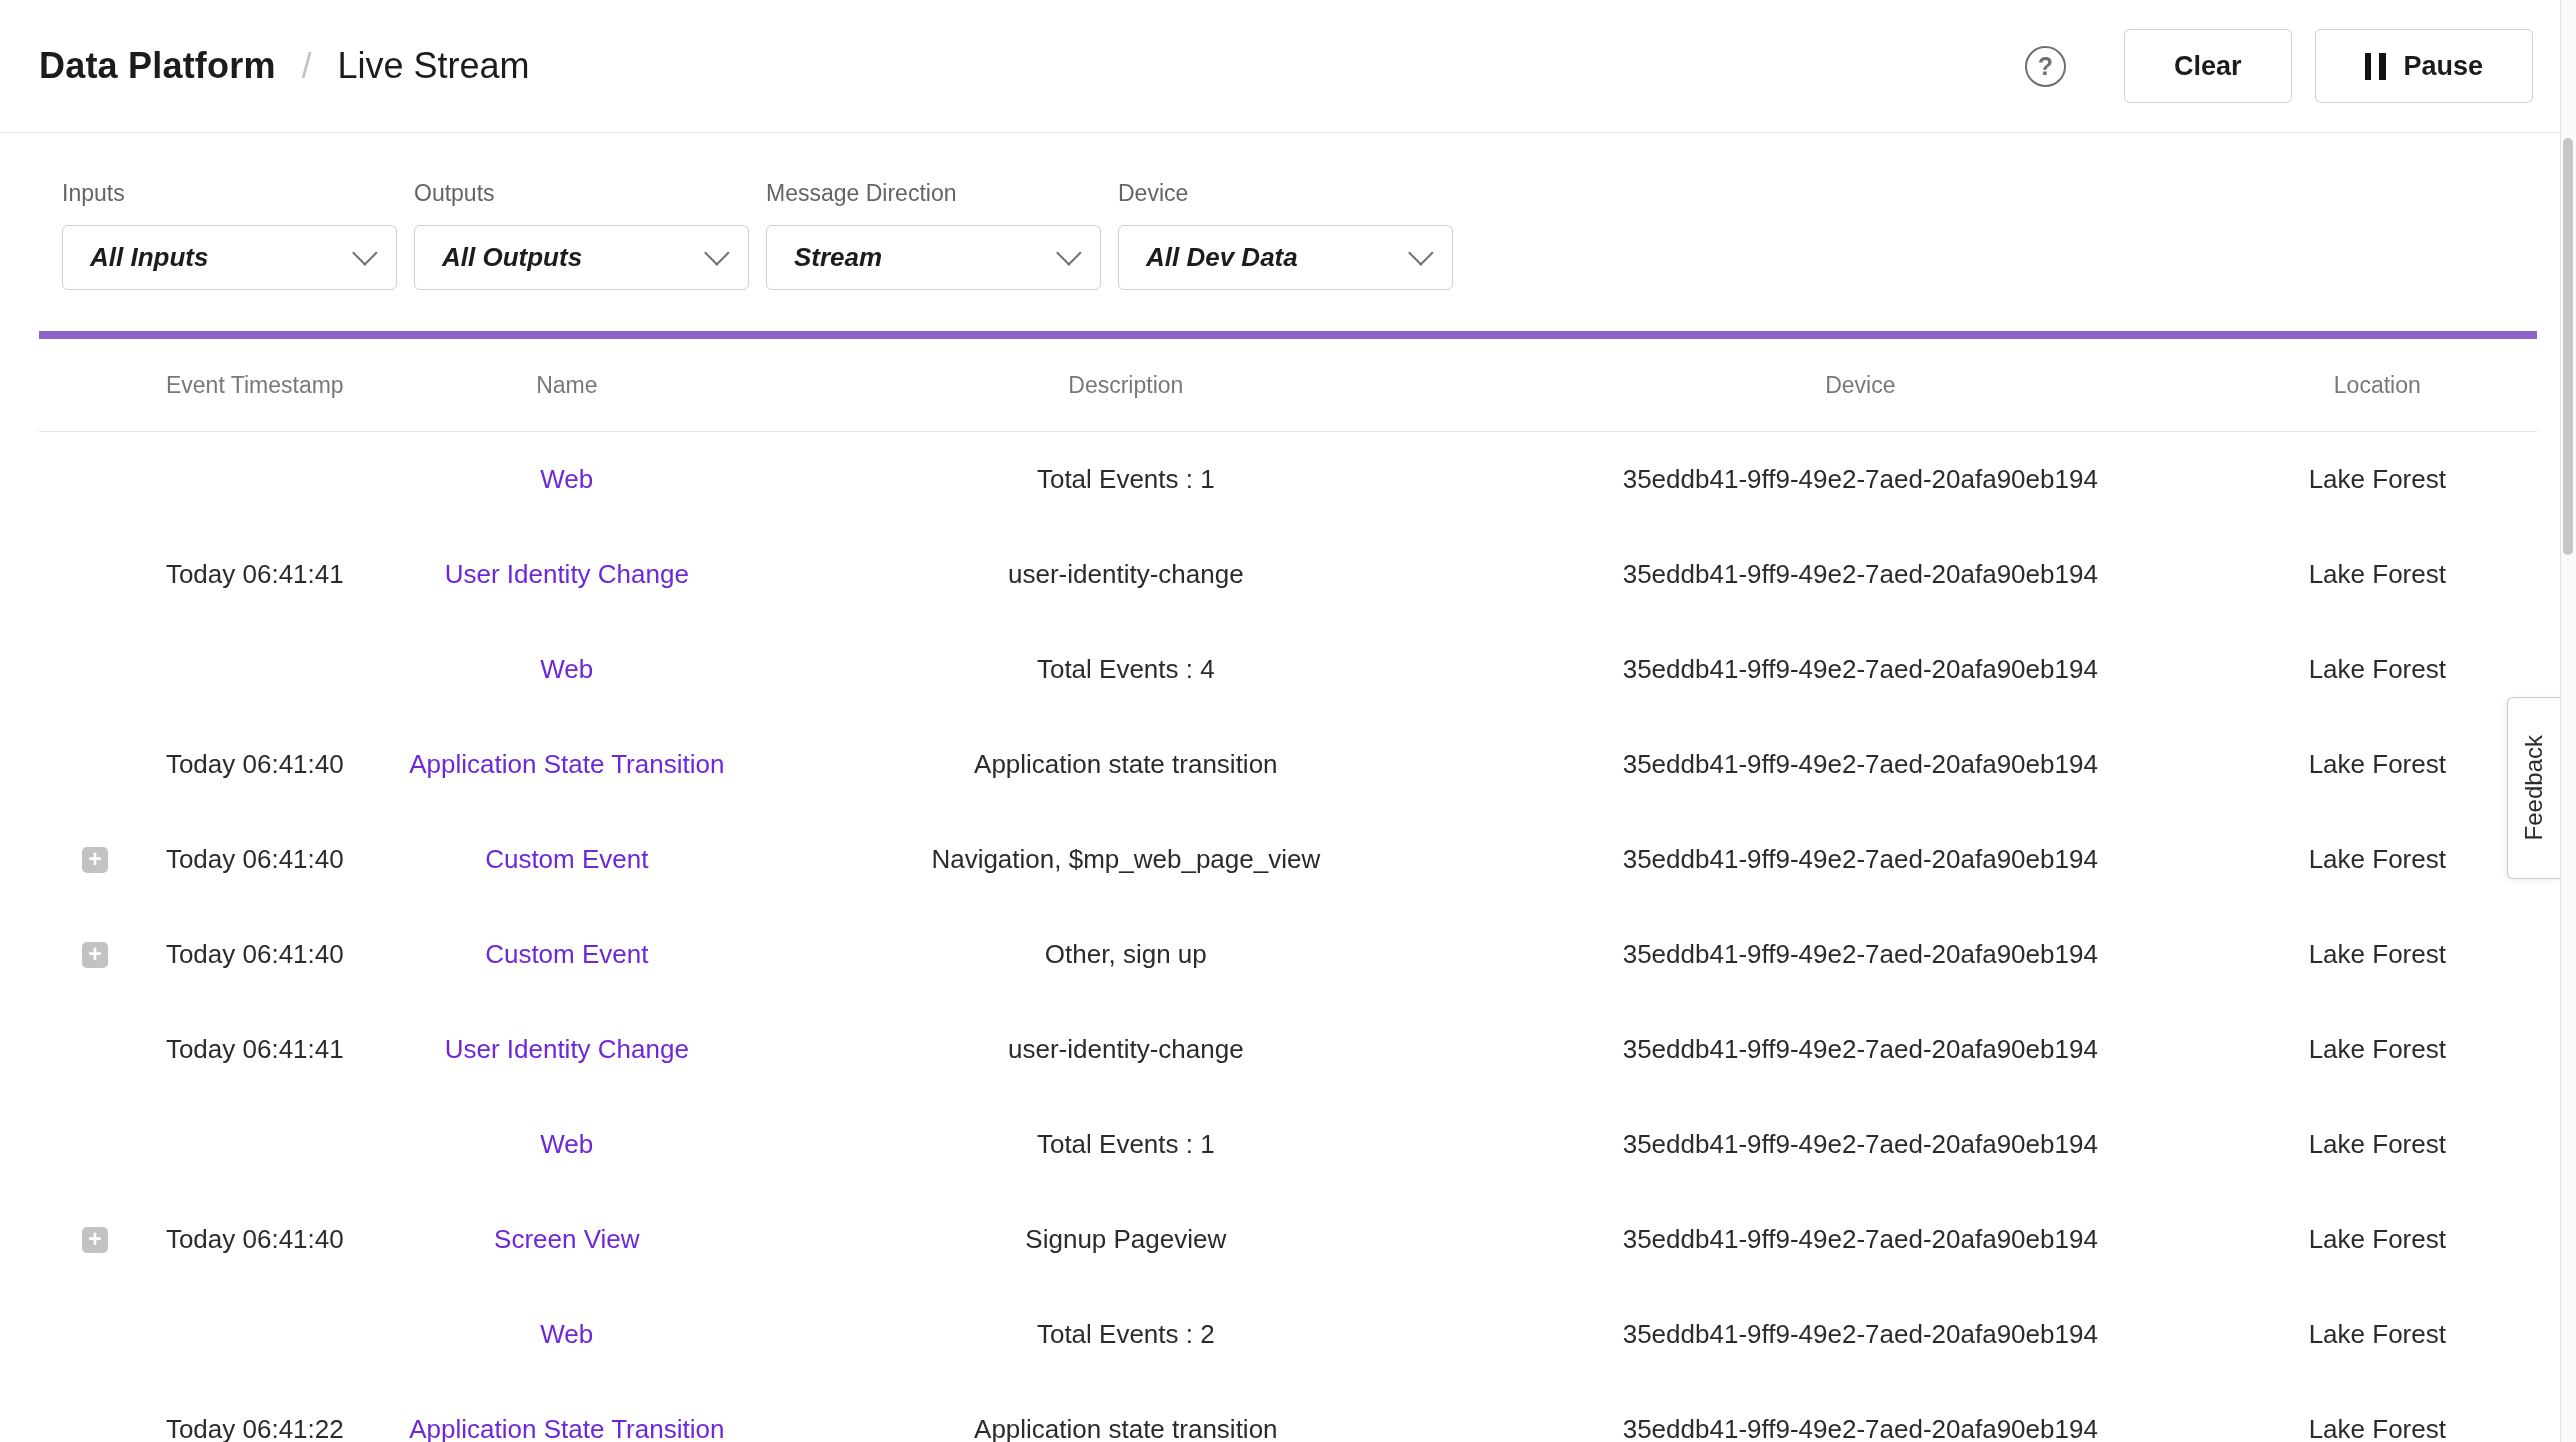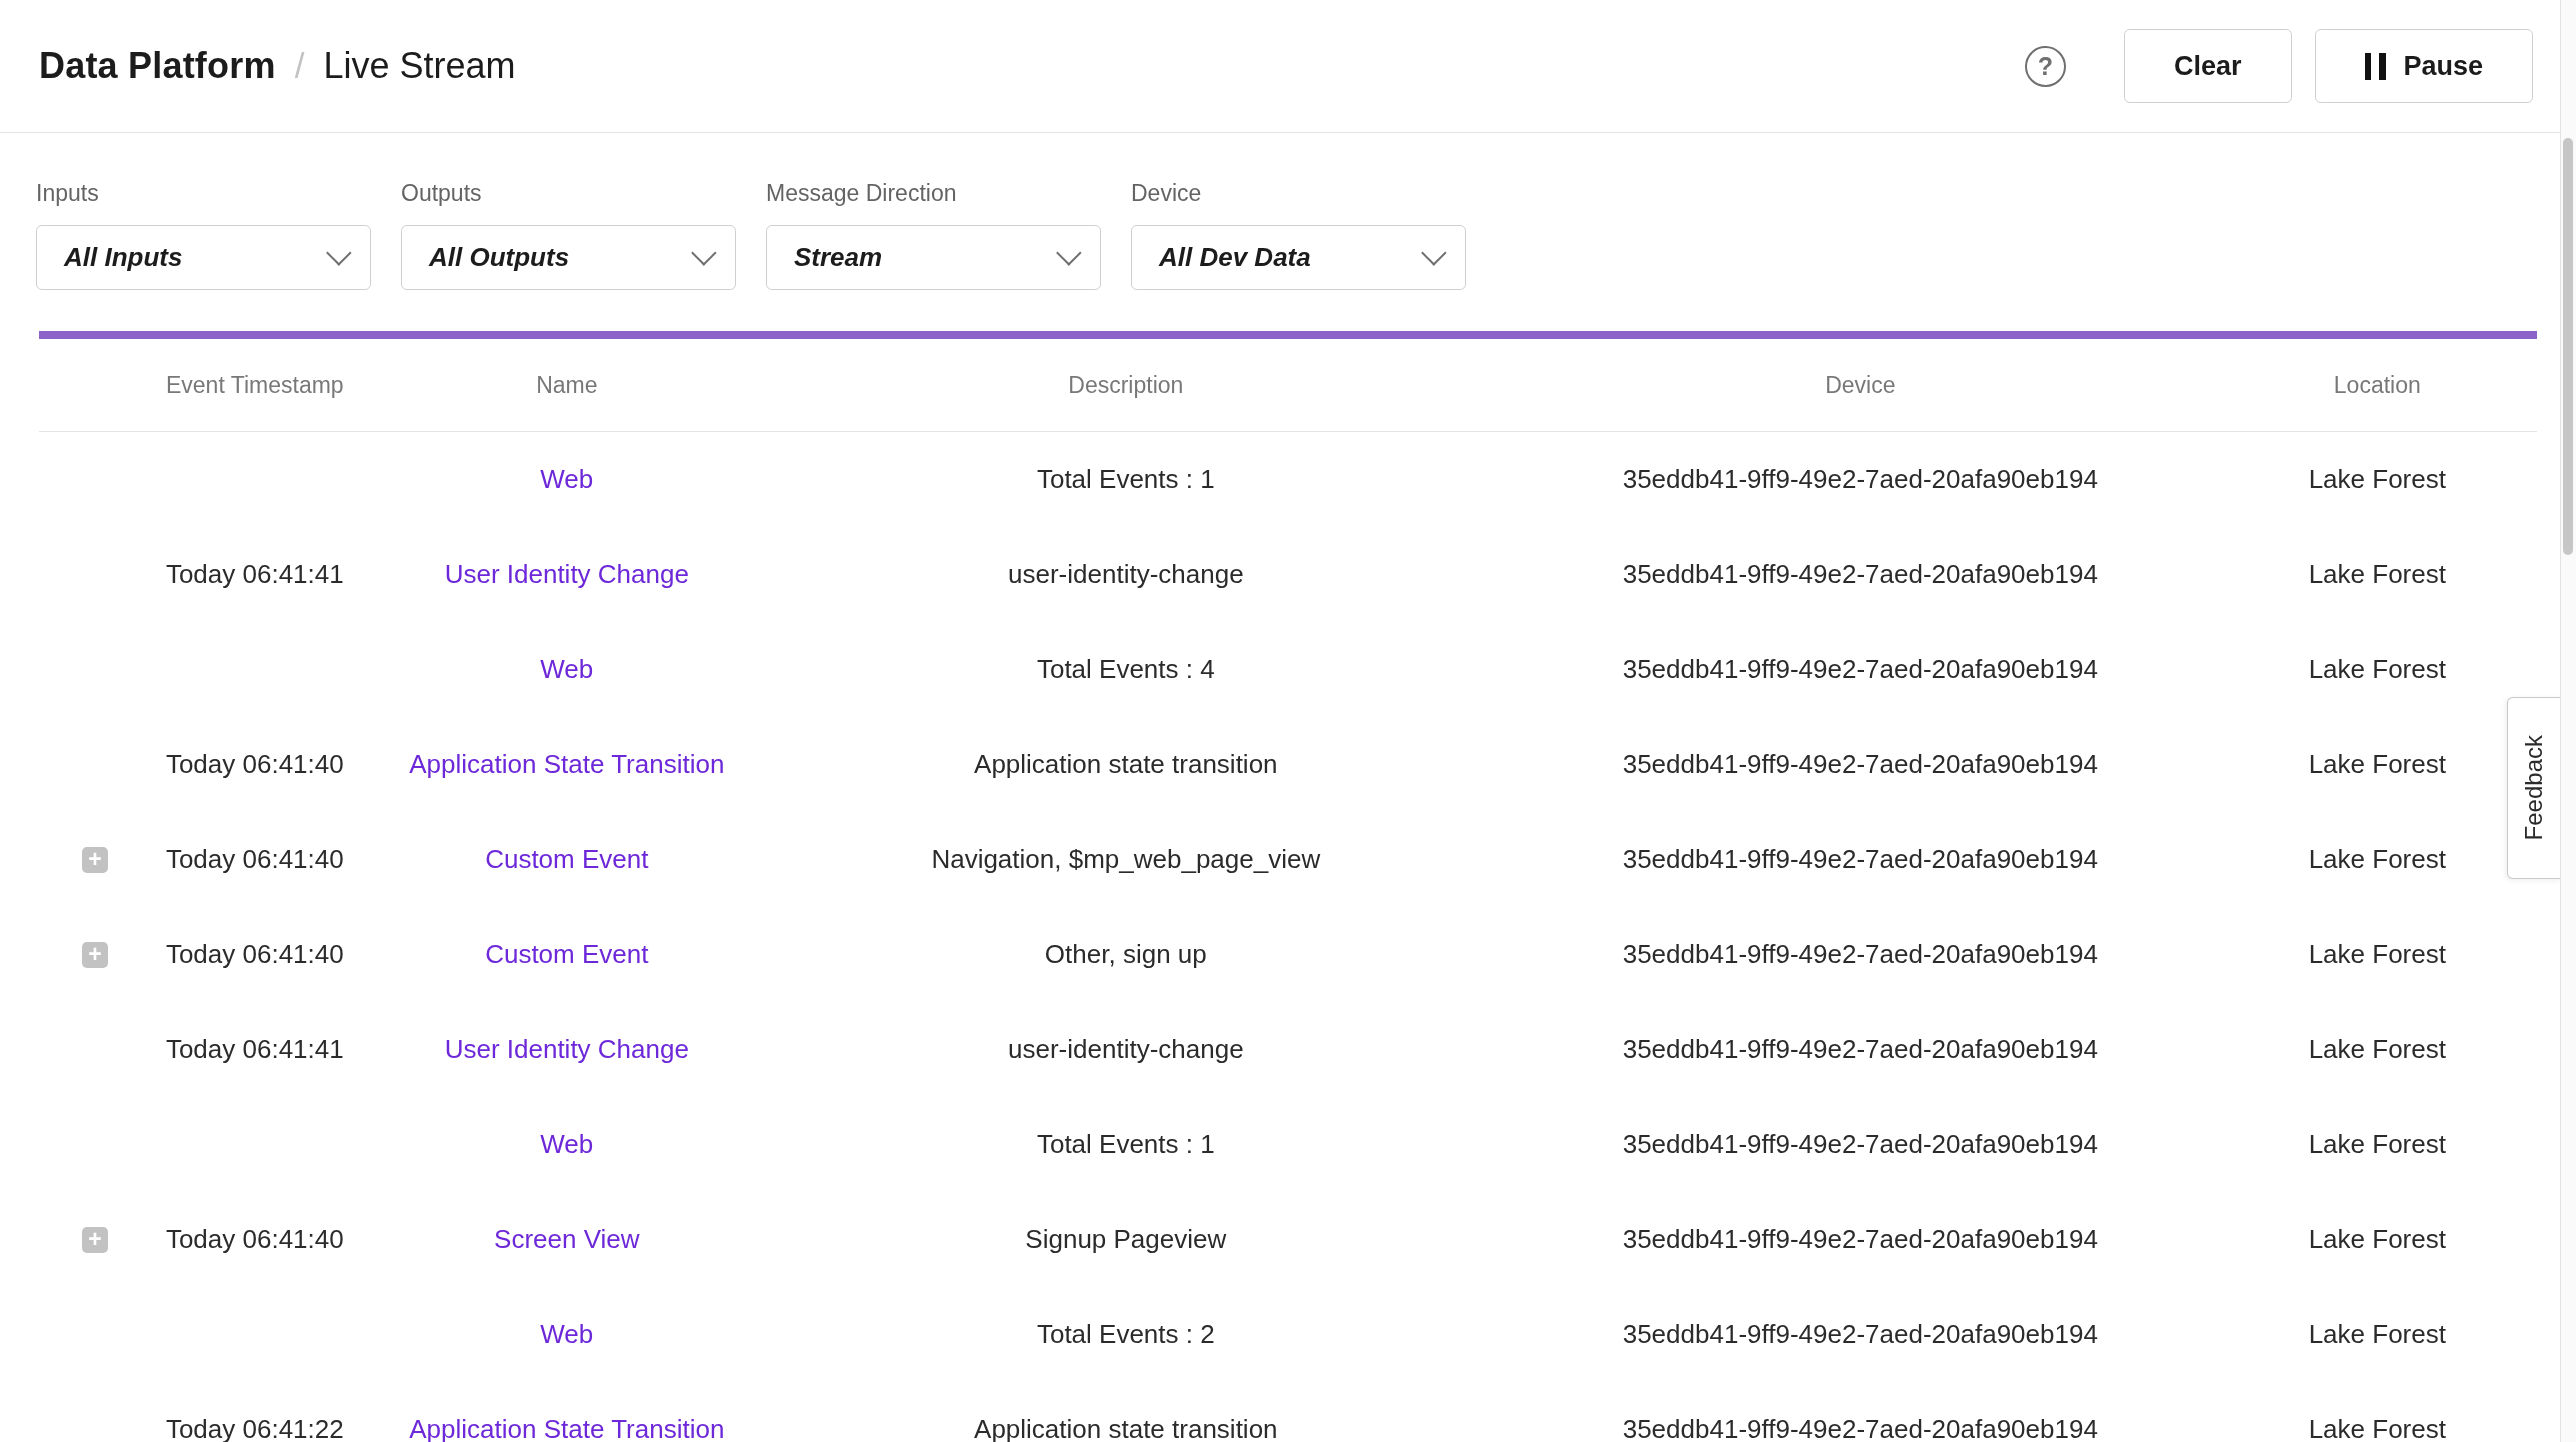--- a/index.html
+++ b/index.html
@@ -20,7 +20,7 @@
     padding: 0 43px 0 39px;
     border-bottom: 1px solid #e4e4e4;
   }
-  .breadcrumb { display: flex; align-items: center; gap: 19px; font-size: 36px; color: #1c1c1c; }
+  .breadcrumb { display: flex; align-items: center; gap: 26px; font-size: 36px; color: #1c1c1c; }
   .crumb-primary { font-weight: 700; letter-spacing: 0.2px; }
   .crumb-sep { color: #c3c3c3; font-size: 35px; font-weight: 300; }
   .crumb-secondary { font-weight: 400; }

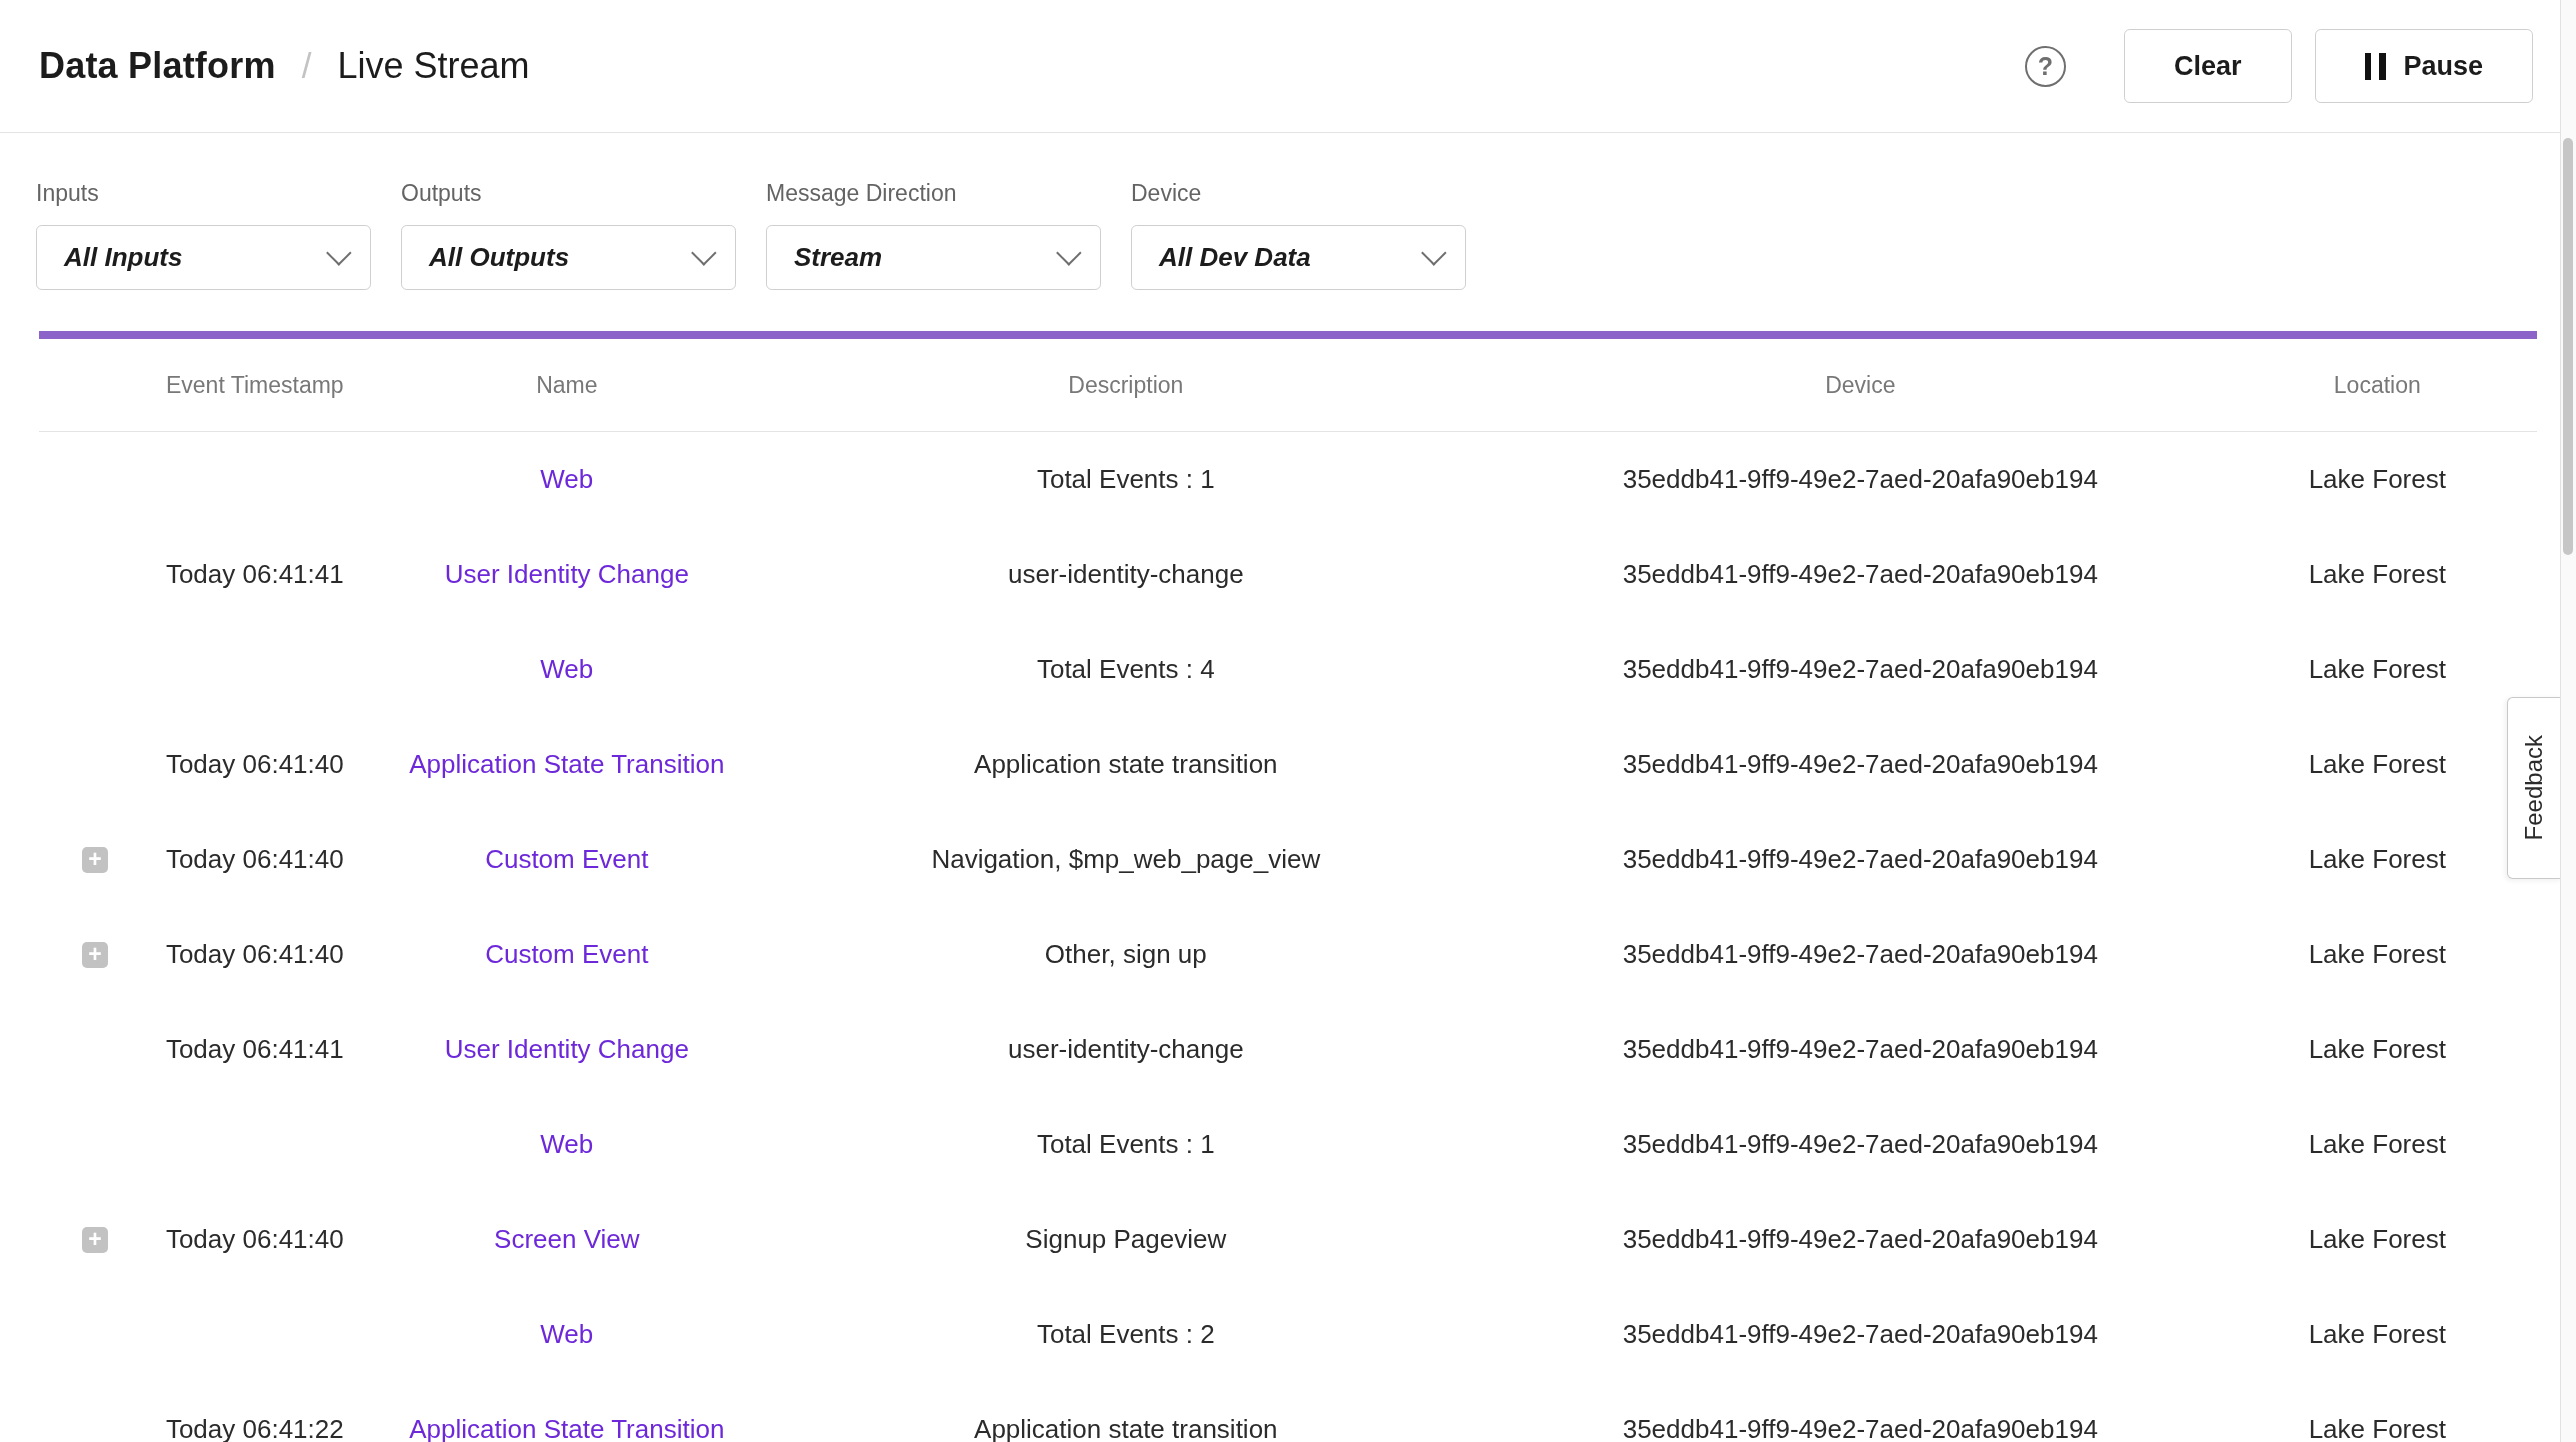--- a/index.html
+++ b/index.html
@@ -48,7 +48,7 @@
   .pause-glyph span { display: block; width: 6.8px; height: 27px; background: #111; }
 
   
-  .filters { display: flex; gap: 30px; padding: 47px 39px 0 36px; }
+  .filters { display: flex; gap: 17px; padding: 47px 39px 0 62px; }
   .filter-group {}
   .filter-label { display: block; font-size: 23px; color: #646464; margin-bottom: 17.5px; }
   .select {

